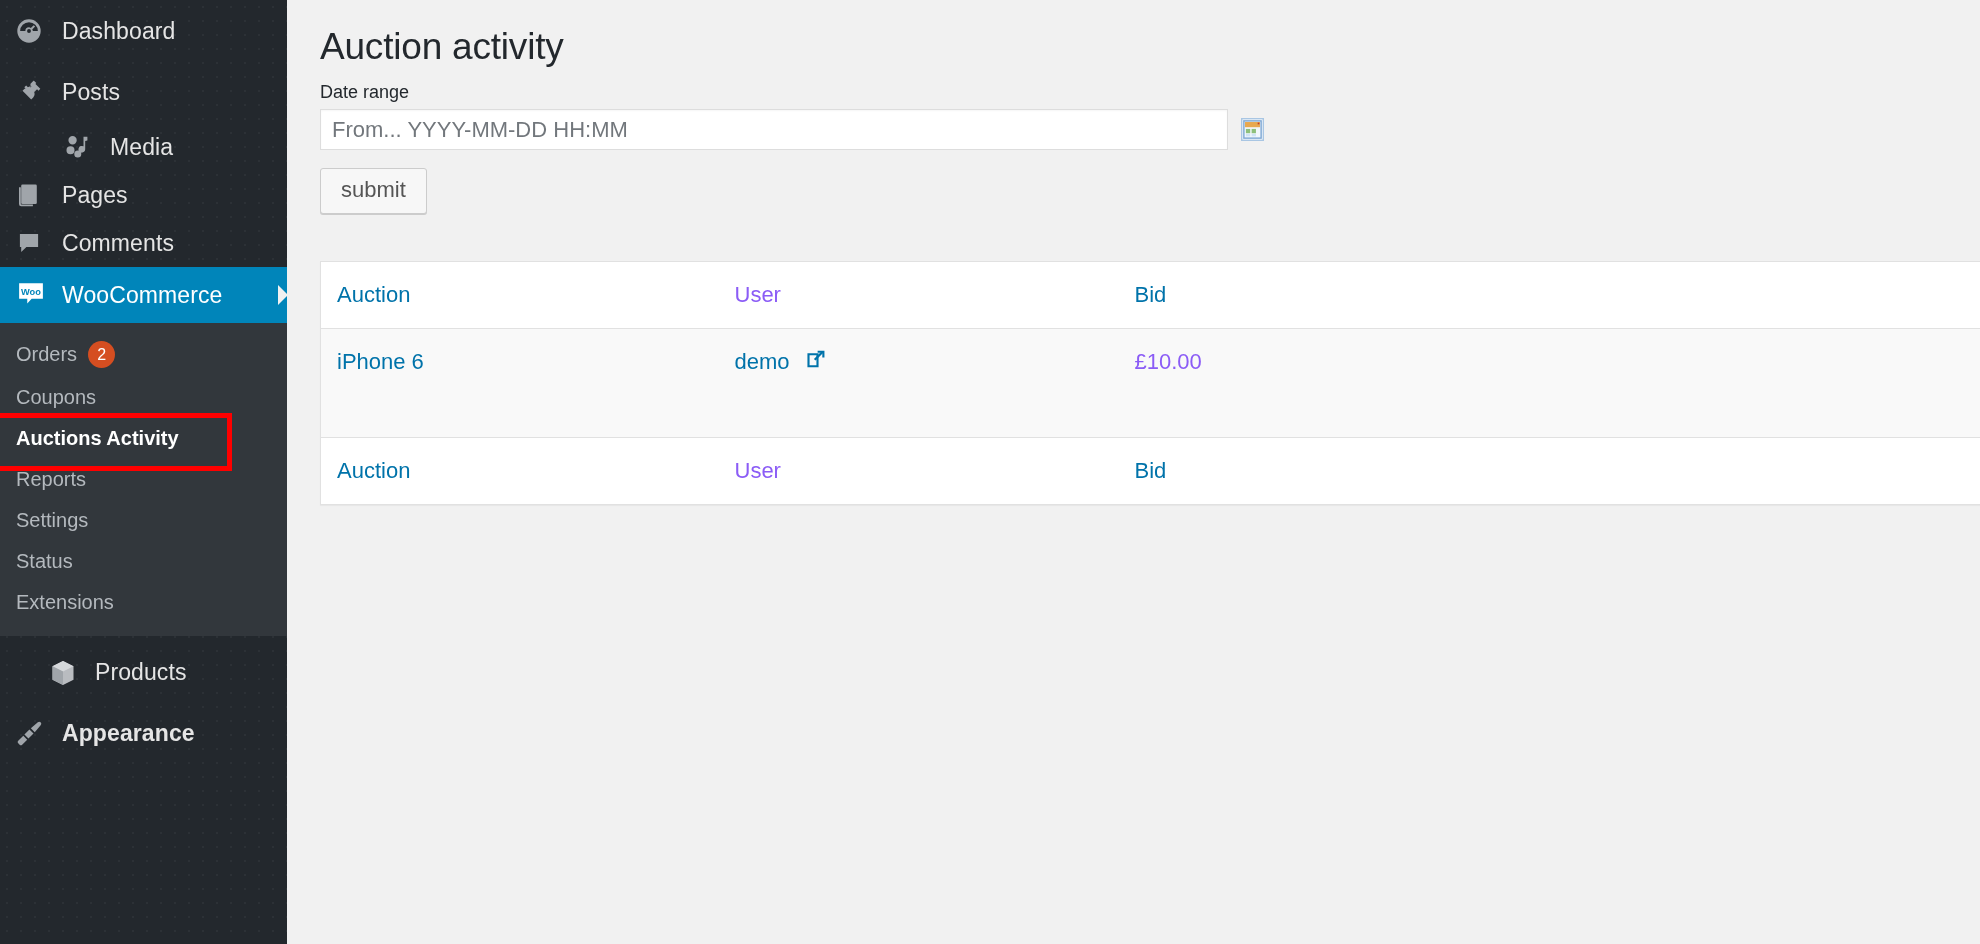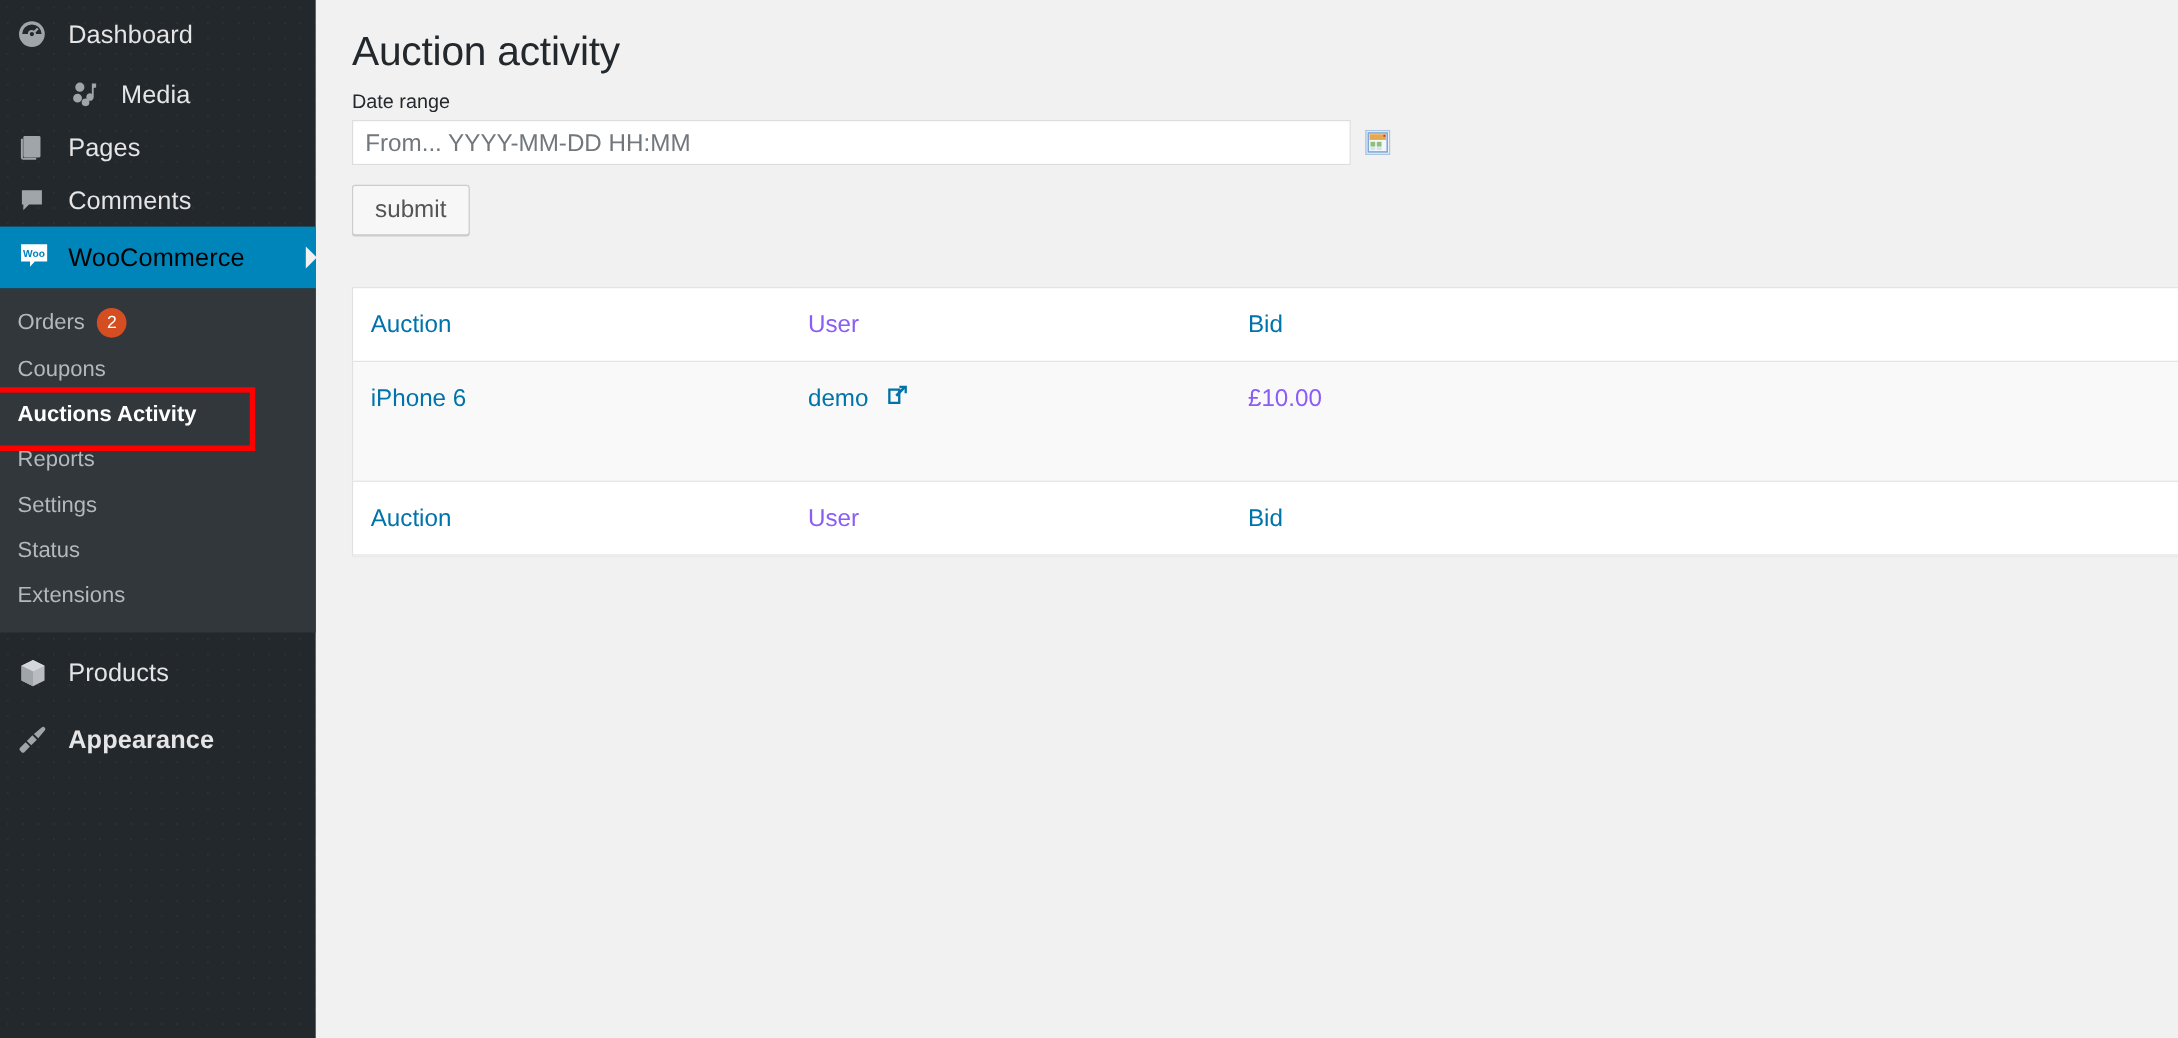--- a/index.html
+++ b/index.html
@@ -164,6 +164,16 @@
       <span class="mlabel">Dashboard</span>
     </div>
 
+    <div class="menu-top" style="height:61px;">
+      <span class="mi">
+        <svg width="26" height="26" viewBox="0 0 20 20" fill="#a0a5aa">
+            <path d="M15.6 2.4 13 5c-1.3-.4-2.7-.2-3.8.6L7.8 4.2 6.4 5.6l4 4 1.4-1.4-1.4-1.4c.8-1.1 1-2.5.6-3.8l2.6-2.6-1.6-1.6zM9 11 3.5 16.5 2 18l1.5-1.5L9 11z"></path>
+            <path d="m8.3 8.9-5.6 5.6a1 1 0 0 0 0 1.4l1.4 1.4a1 1 0 0 0 1.4 0l5.6-5.6-2.8-2.8z" opacity="0"></path>
+            <path d="M13.2 1.3 11.8 2.7l1.1 1.1-2.2 2.2a4.1 4.1 0 0 0-4.3.9L5 8.3l6.7 6.7 1.4-1.4a4.1 4.1 0 0 0 .9-4.3l2.2-2.2 1.1 1.1 1.4-1.4-5.5-5.5zM8.3 11.7 2 18l6.3-6.3z"></path>
+          </svg>
+      </span>
+      <span class="mlabel">Posts</span>
+    </div>
 
     <div class="menu-top" style="height:48px;margin-left:48px;">
       <span class="mi">

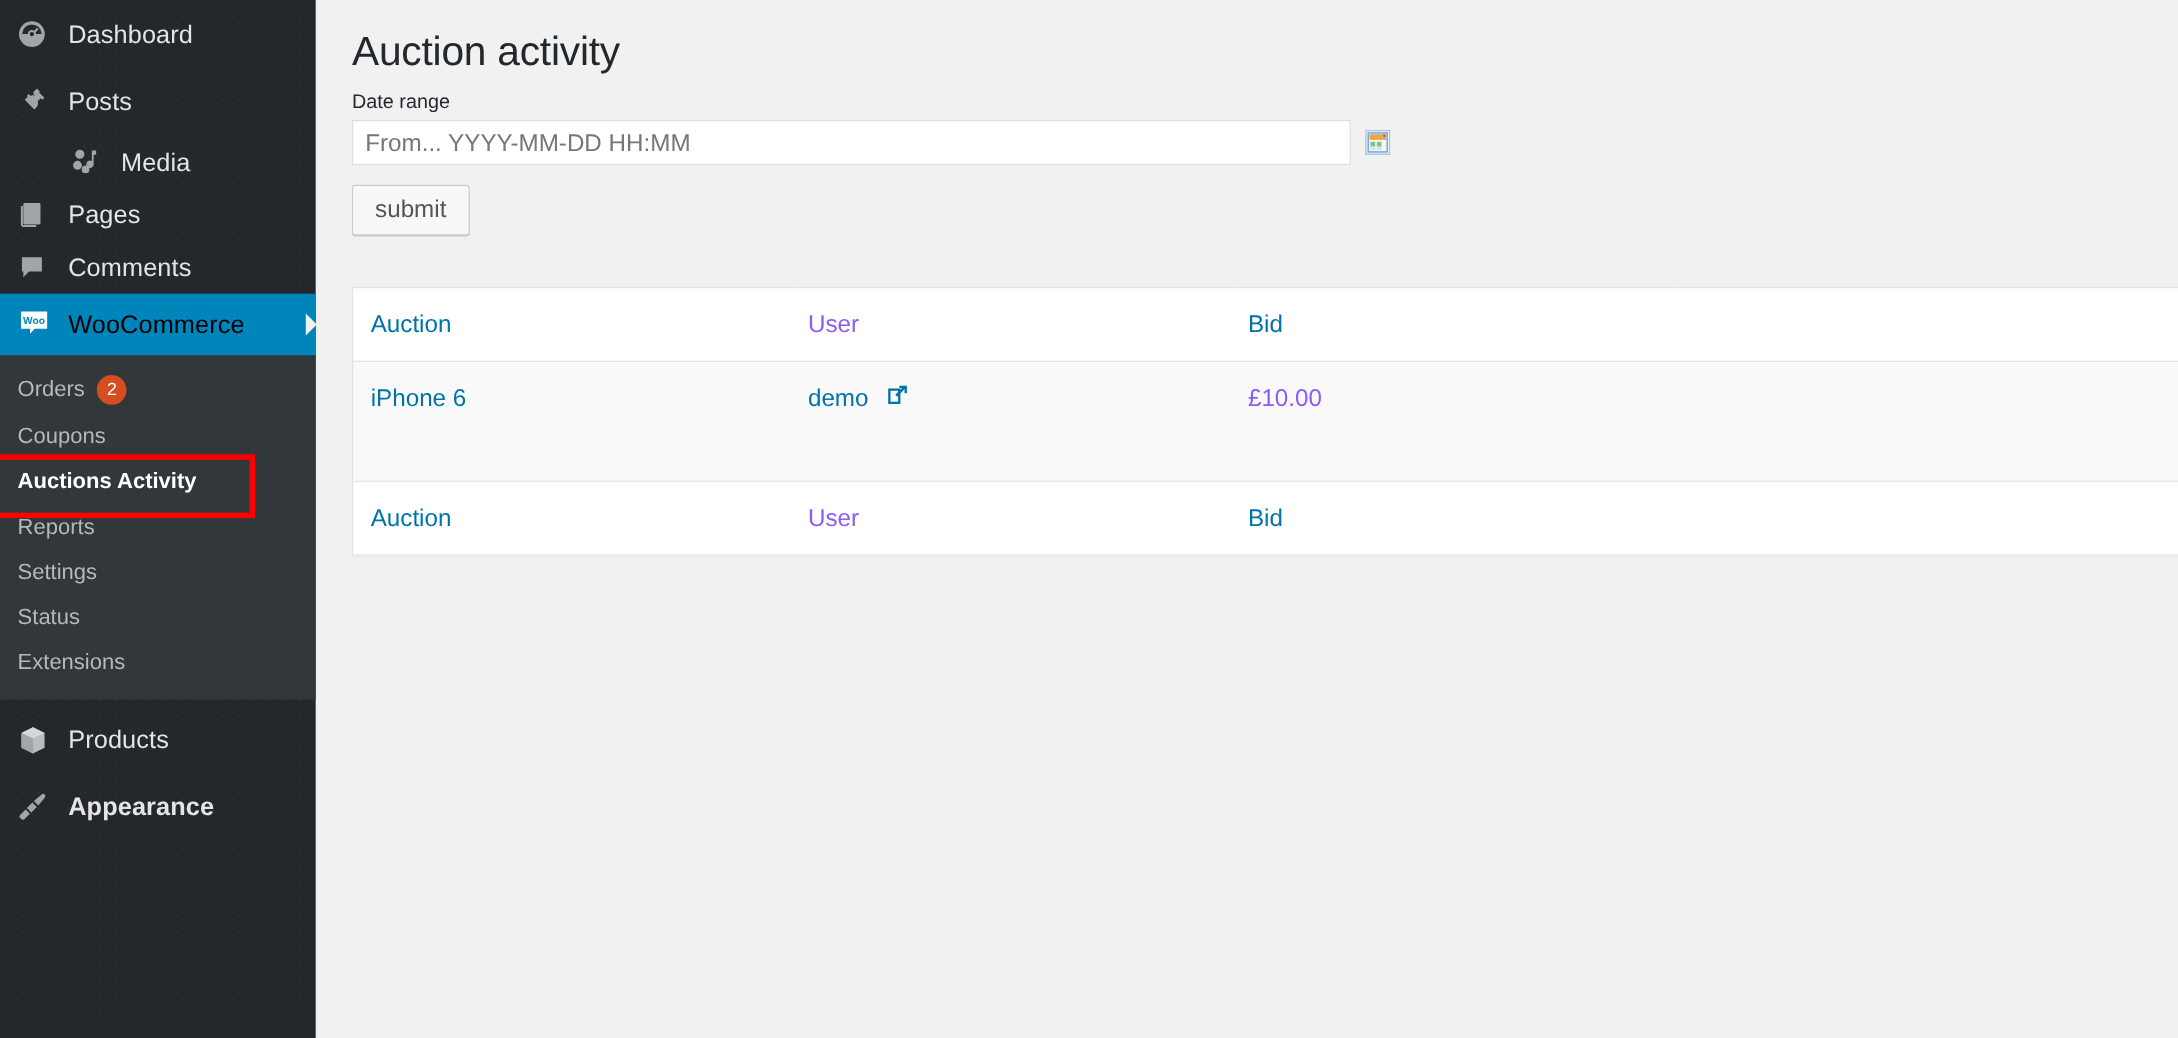--- a/index.html
+++ b/index.html
@@ -35,7 +35,7 @@
 
   .menu-top.current {
     background: #0085ba;
-    color: #000000;
+    color: #ffffff;
   }
   .menu-top.current::after {
     content: "";

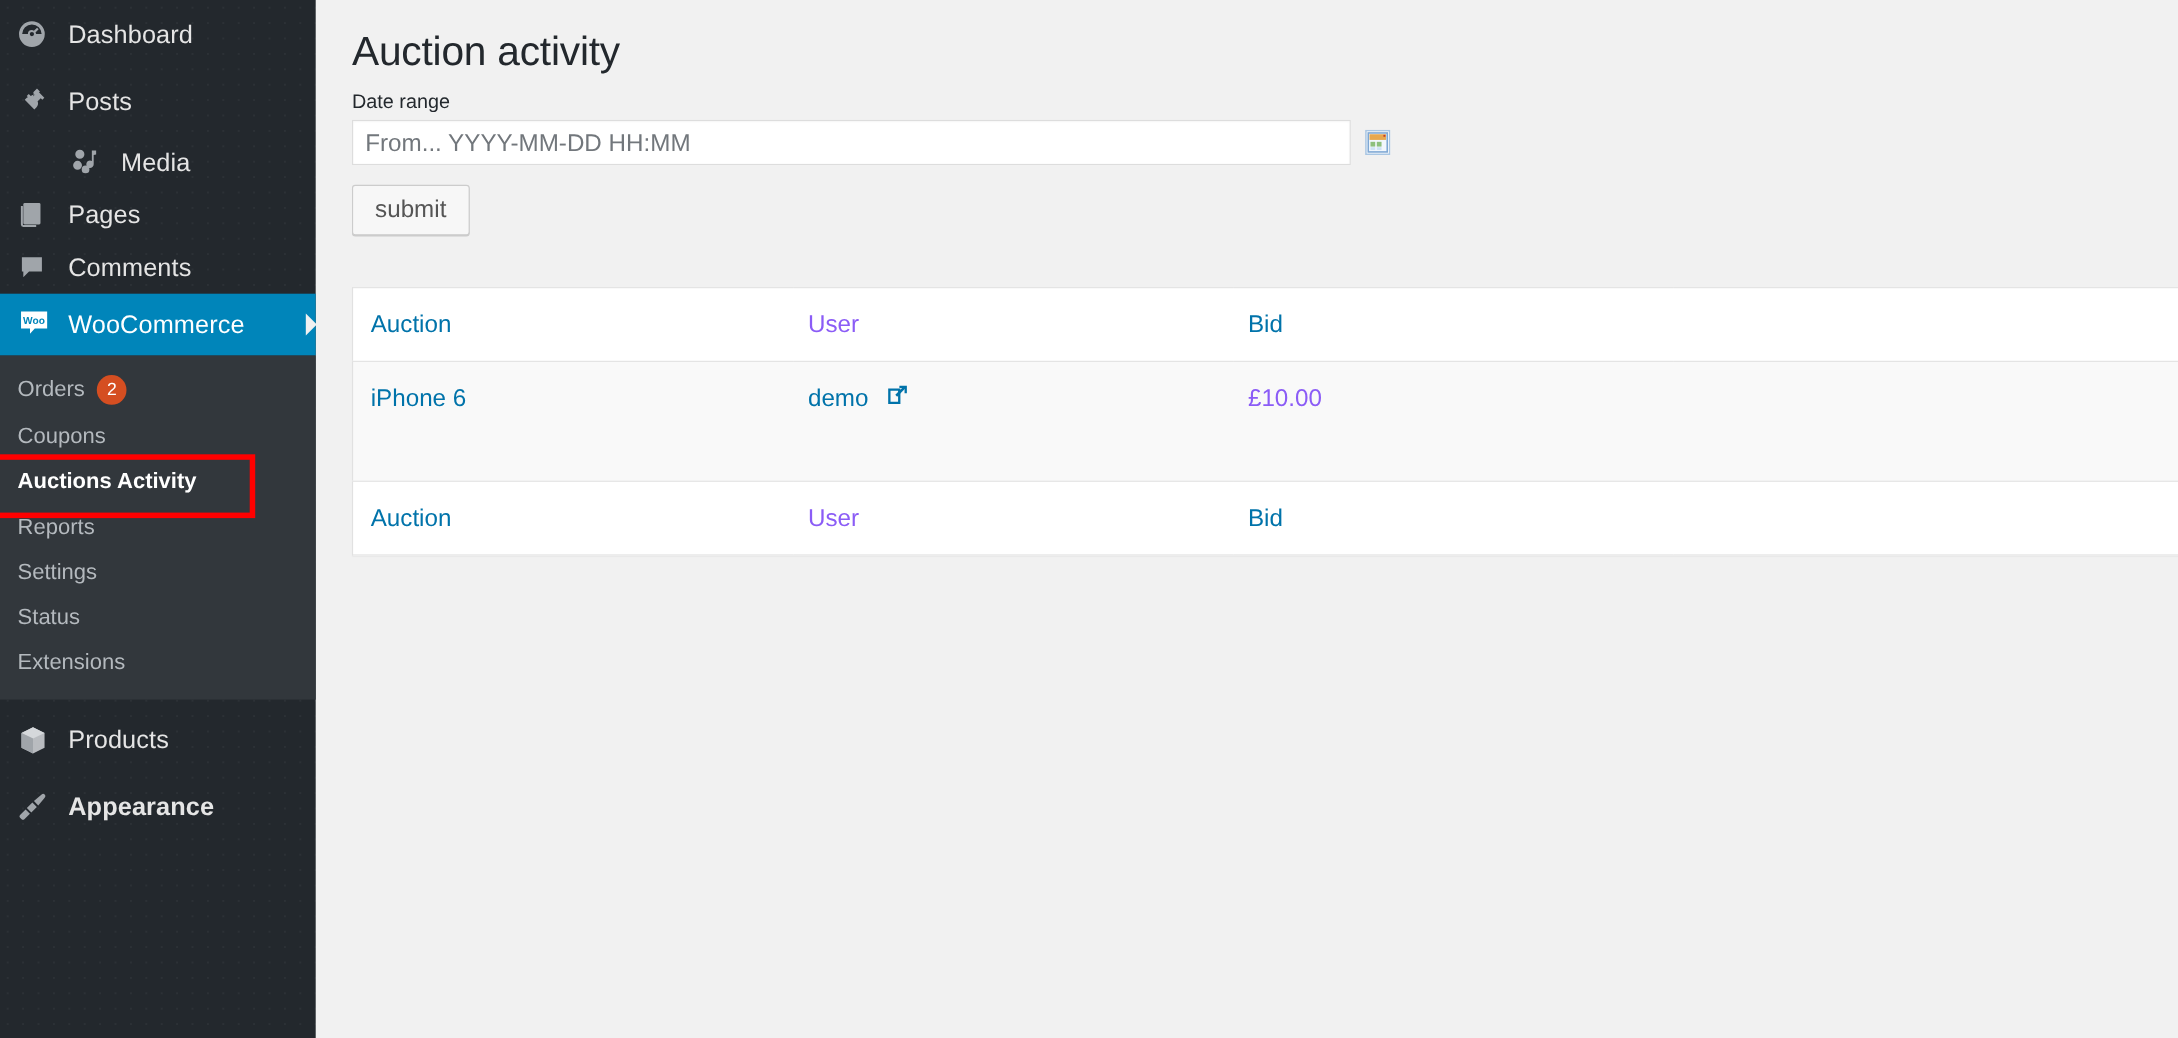--- a/index.html
+++ b/index.html
@@ -239,7 +239,7 @@
       </li>
     </ul>
 
-    <div class="menu-top" style="height:65px; padding-top:8px;">
+    <div class="menu-top" style="height:65px; padding-top:8px;margin-left:33px;">
       <span class="mi">
         <svg width="28" height="28" viewBox="0 0 20 20" fill="#a0a5aa">
           <path d="M10 1.5 2.5 5.2v9.6L10 18.5l7.5-3.7V5.2L10 1.5z" fill="#b9bcc0"></path>

